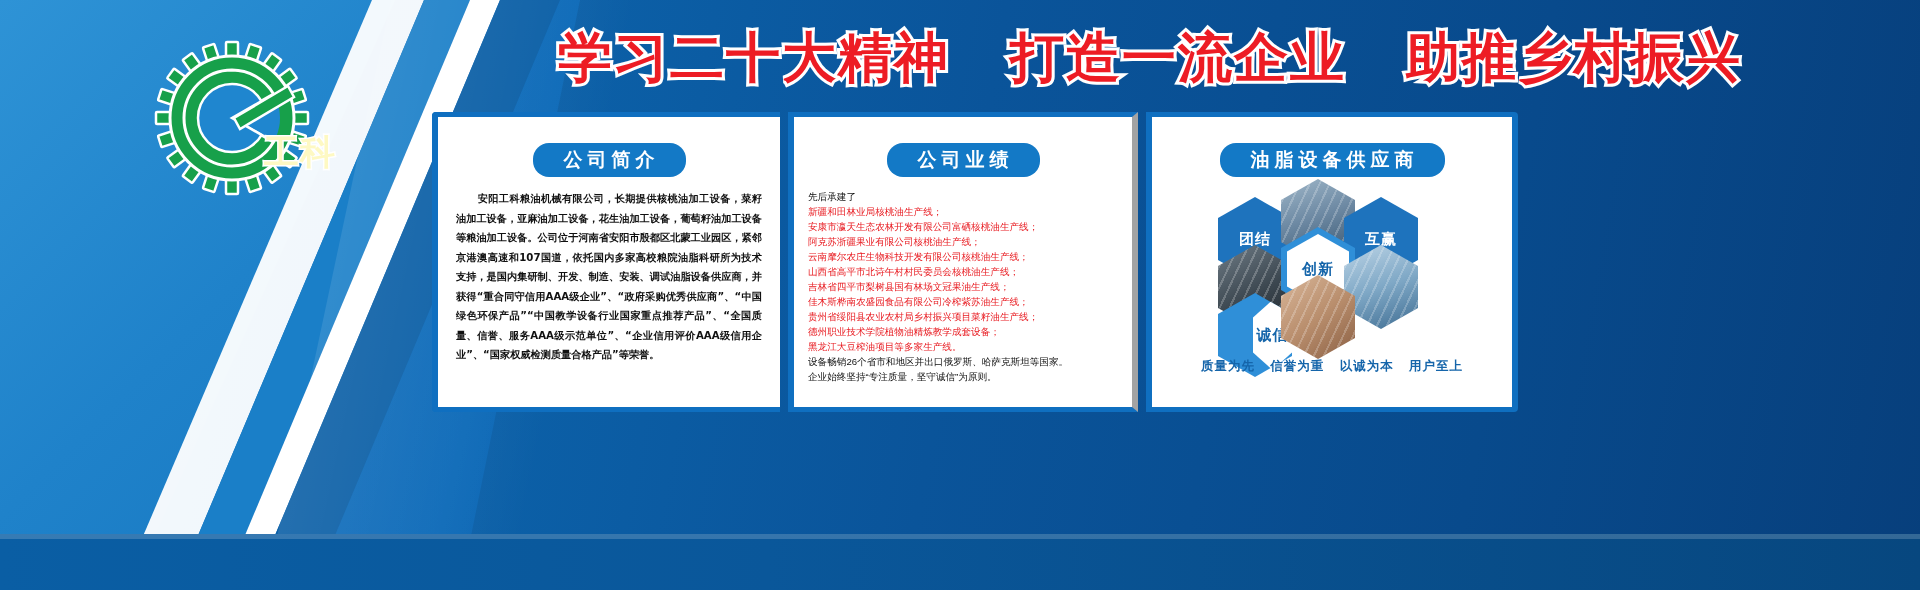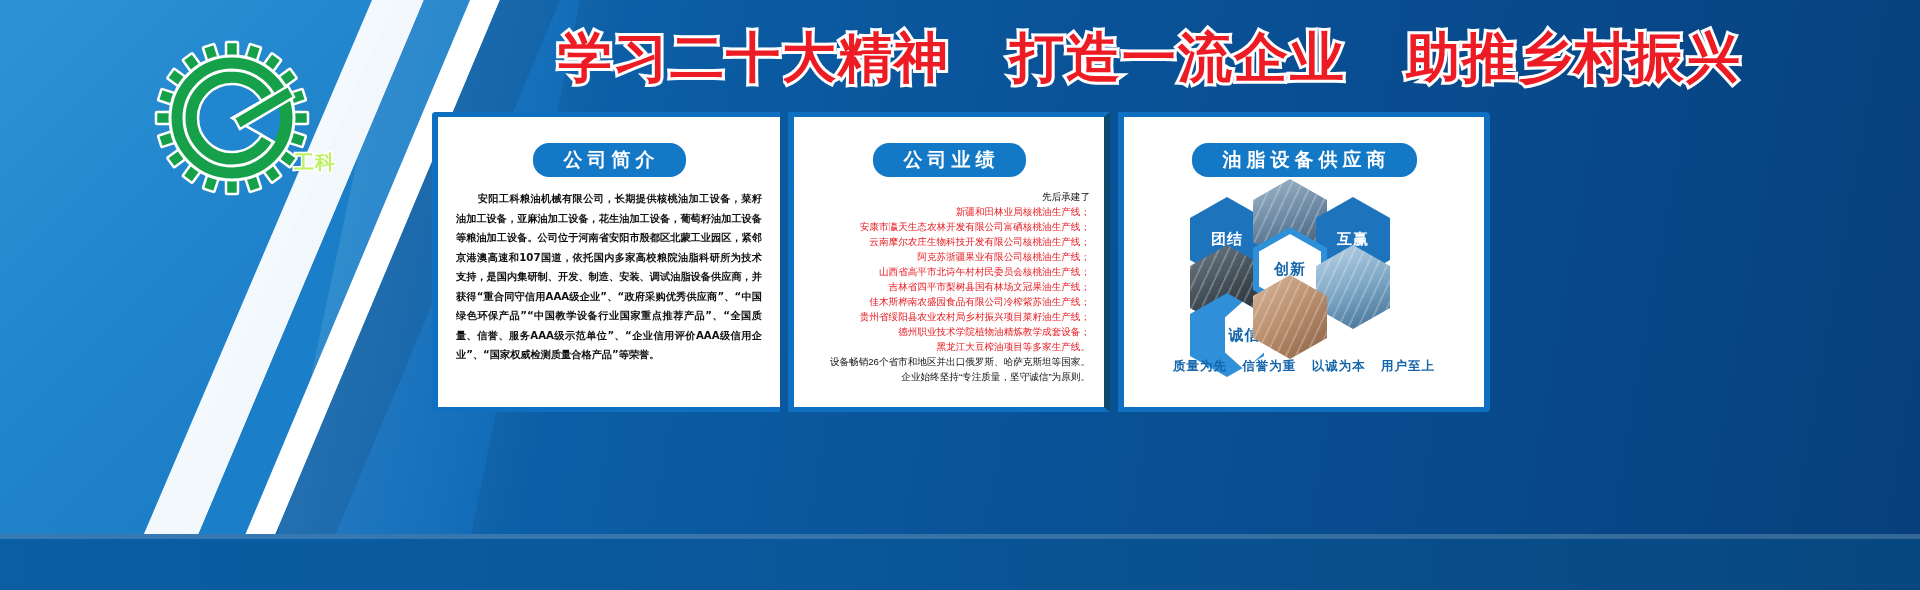--- a/index.html
+++ b/index.html
@@ -84,8 +84,8 @@
   .logo-cn {
     position: absolute;
     right: -6px; bottom: 38px;
-    font-size: 20px; font-weight: 700; letter-spacing: 1px;
-    color: #bef264;
+    font-size: 35px; font-weight: 700; letter-spacing: 1px;
+    color: #fef9c3;
     -webkit-text-stroke: 3px #ffffff;
     paint-order: stroke fill;
   }

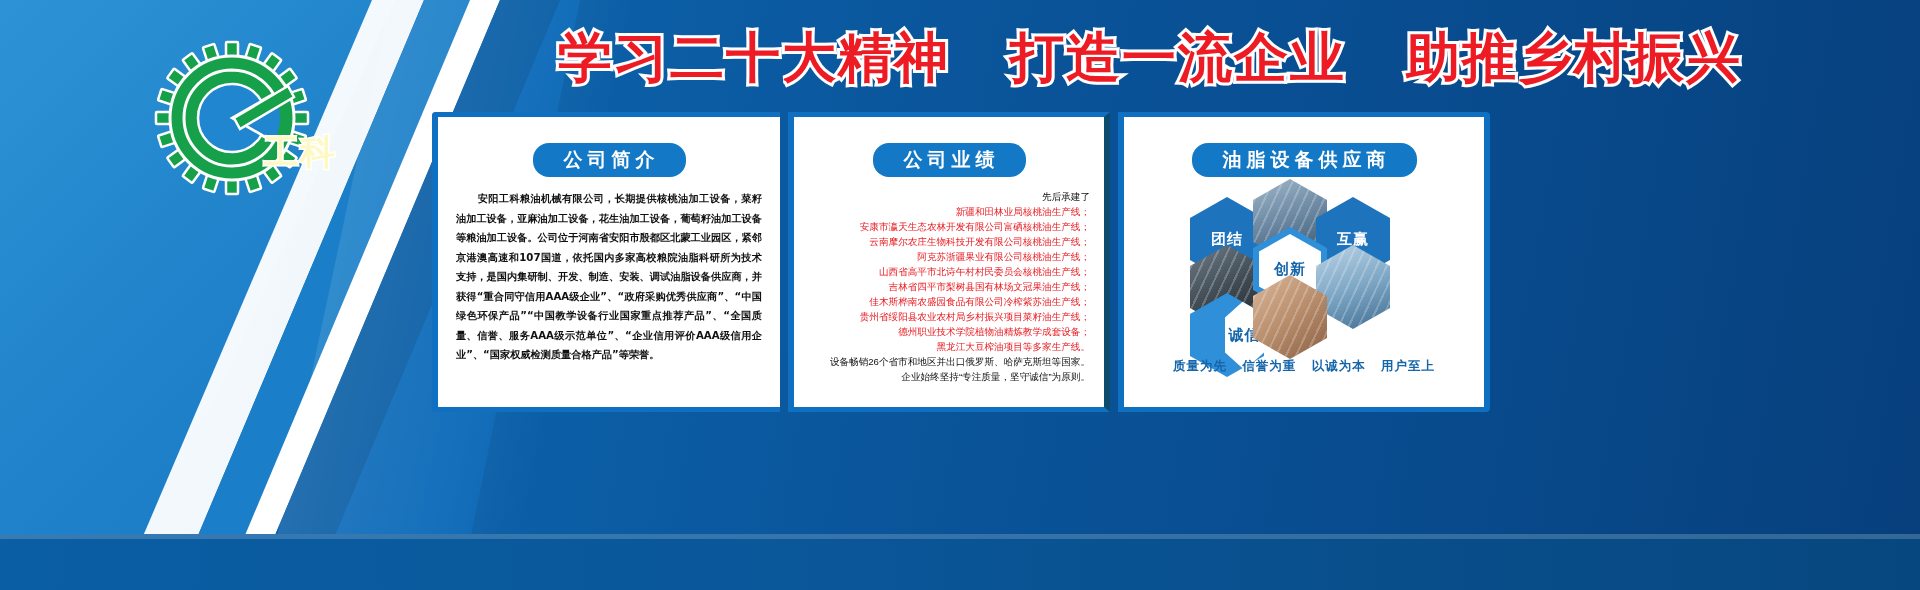--- a/index.html
+++ b/index.html
@@ -132,7 +132,7 @@
     border-bottom: 5px solid #0f6fc0;
   }
   .card.c1 { width: 348px; border-left: 6px solid #0f6fc0; border-top-left-radius: 4px; border-bottom-left-radius: 4px;}
-  .card.c2 { width: 322px; border-left: 6px solid #0f6fc0; border-right: 6px solid #0c4a6e; text-align: right; }
+  .card.c2 { width: 350px; border-left: 6px solid #0f6fc0; border-right: 6px solid #a3a3a3; }
   .card.c3 { width: 372px; border-right: 6px solid #0f6fc0; border-left: 6px solid #0f6fc0; border-top-right-radius:4px; border-bottom-right-radius:4px;}
 
   .card-title {

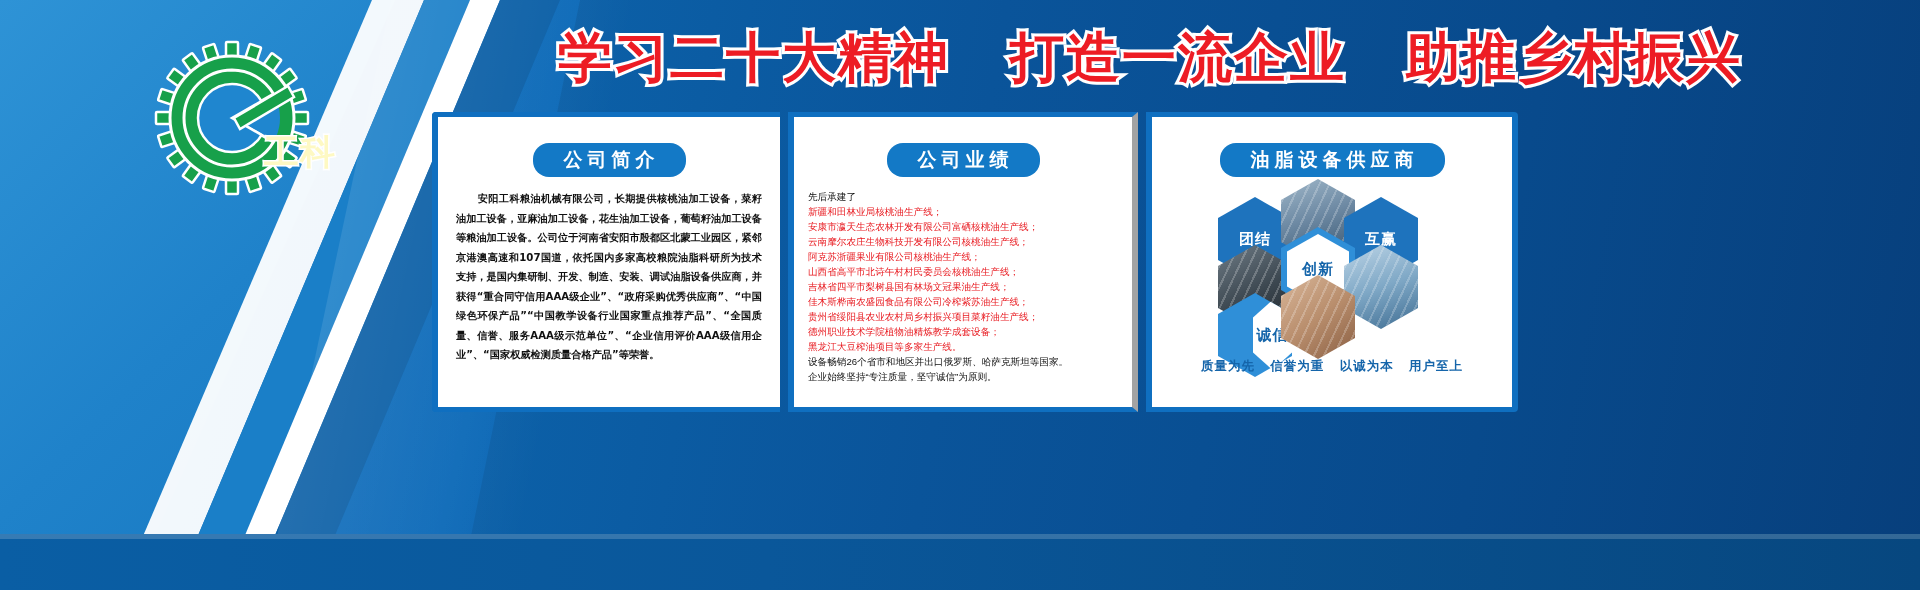--- a/index.html
+++ b/index.html
@@ -316,8 +316,8 @@
       <ul class="perf-list">
         <li>新疆和田林业局核桃油生产线；</li>
         <li>安康市瀛天生态农林开发有限公司富硒核桃油生产线；</li>
+        <li>阿克苏浙疆果业有限公司核桃油生产线；</li>
         <li>云南摩尔农庄生物科技开发有限公司核桃油生产线；</li>
-        <li>阿克苏浙疆果业有限公司核桃油生产线；</li>
         <li>山西省高平市北诗午村村民委员会核桃油生产线；</li>
         <li>吉林省四平市梨树县国有林场文冠果油生产线；</li>
         <li>佳木斯桦南农盛园食品有限公司冷榨紫苏油生产线；</li>

